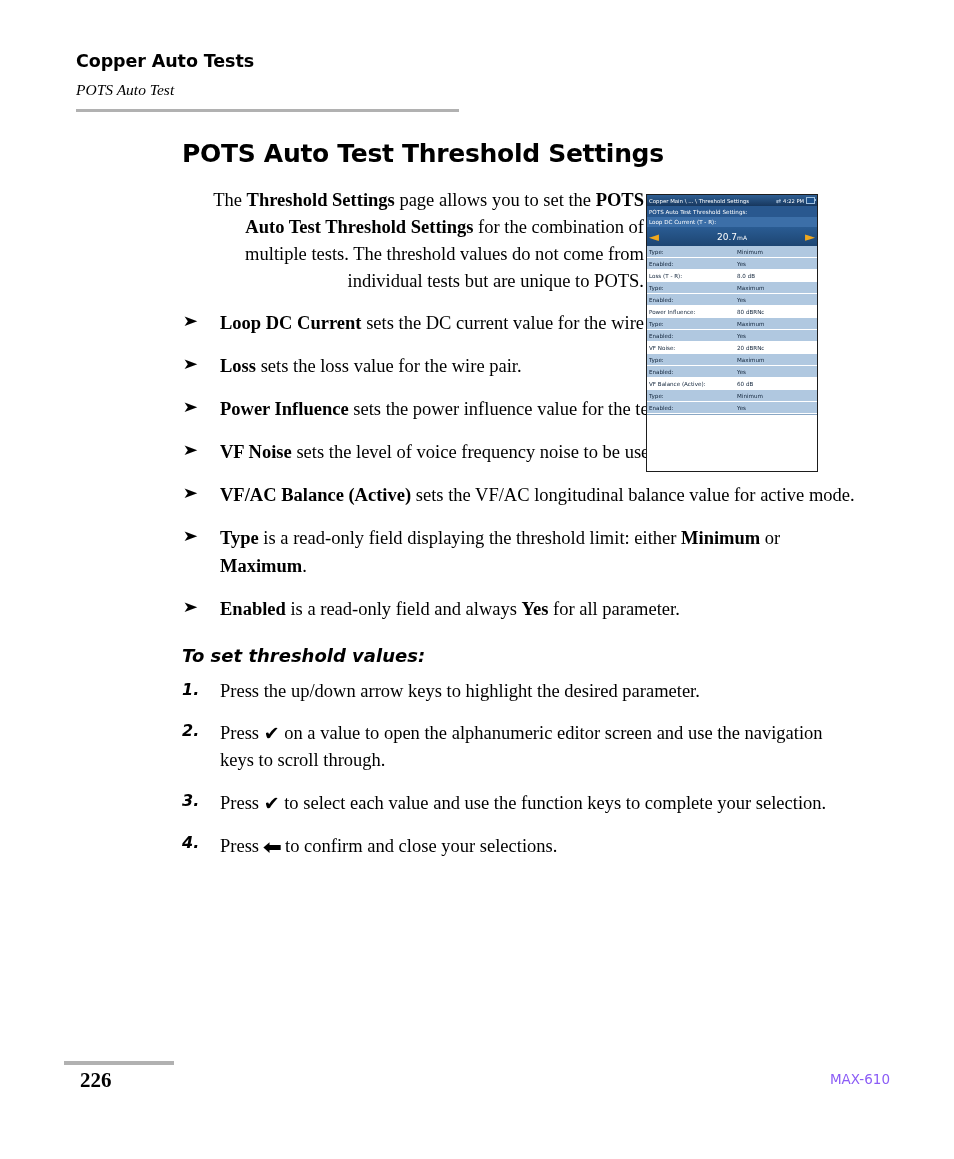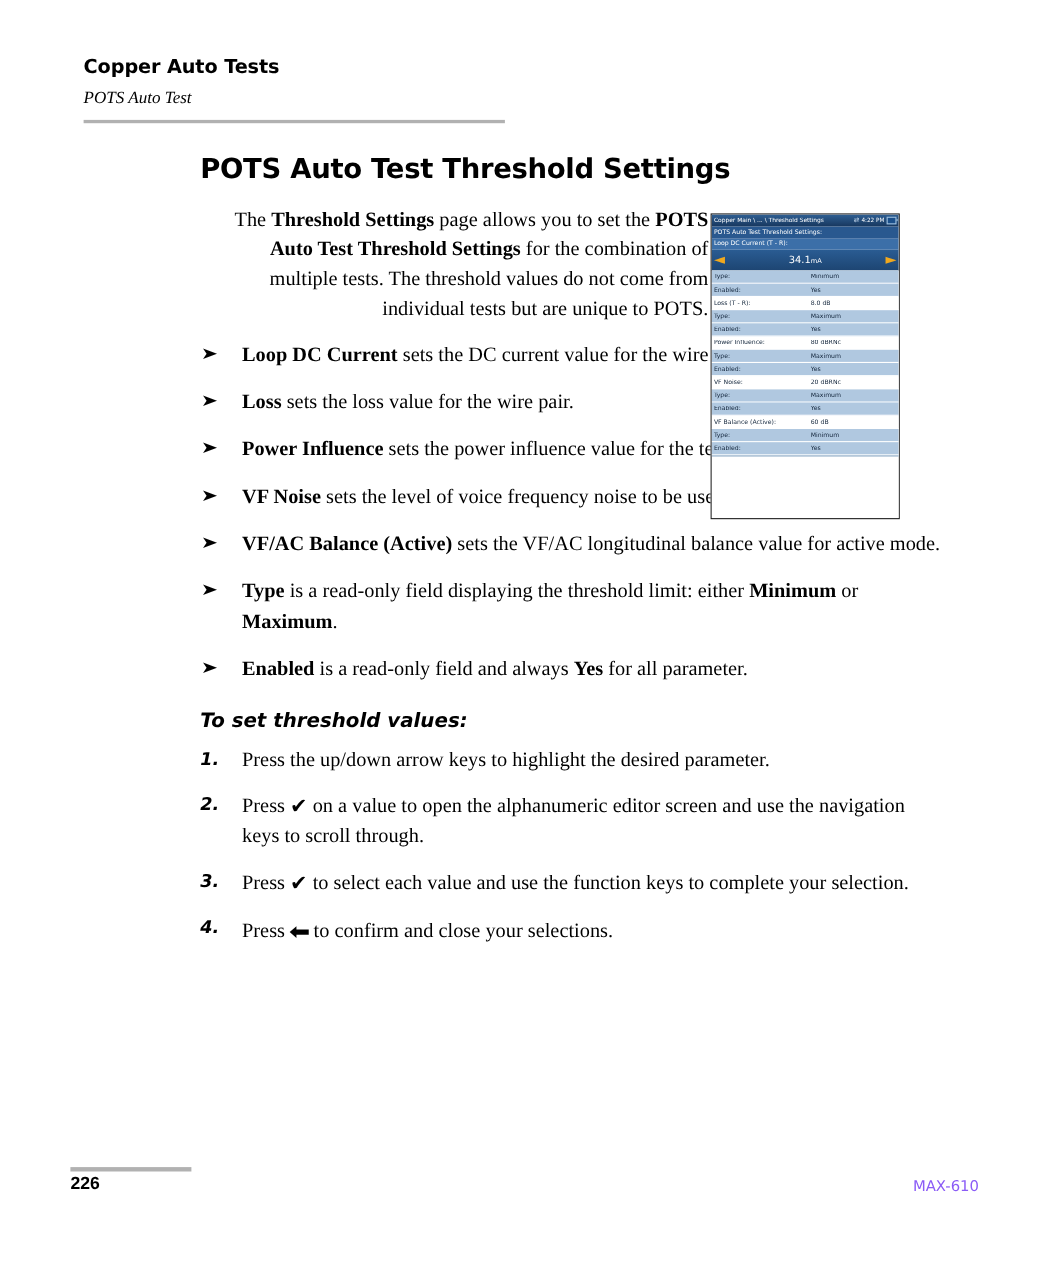--- a/index.html
+++ b/index.html
@@ -361,7 +361,7 @@
 
   <div class="dev-valuebar">
     <span class="vb-arrow">◄</span>
-    <span class="vb-value"><span>34.1</span><span class="unit">mA</span></span>
+    <span class="vb-value"><span>20.7</span><span class="unit">mA</span></span>
     <span class="vb-arrow">►</span>
   </div>
 

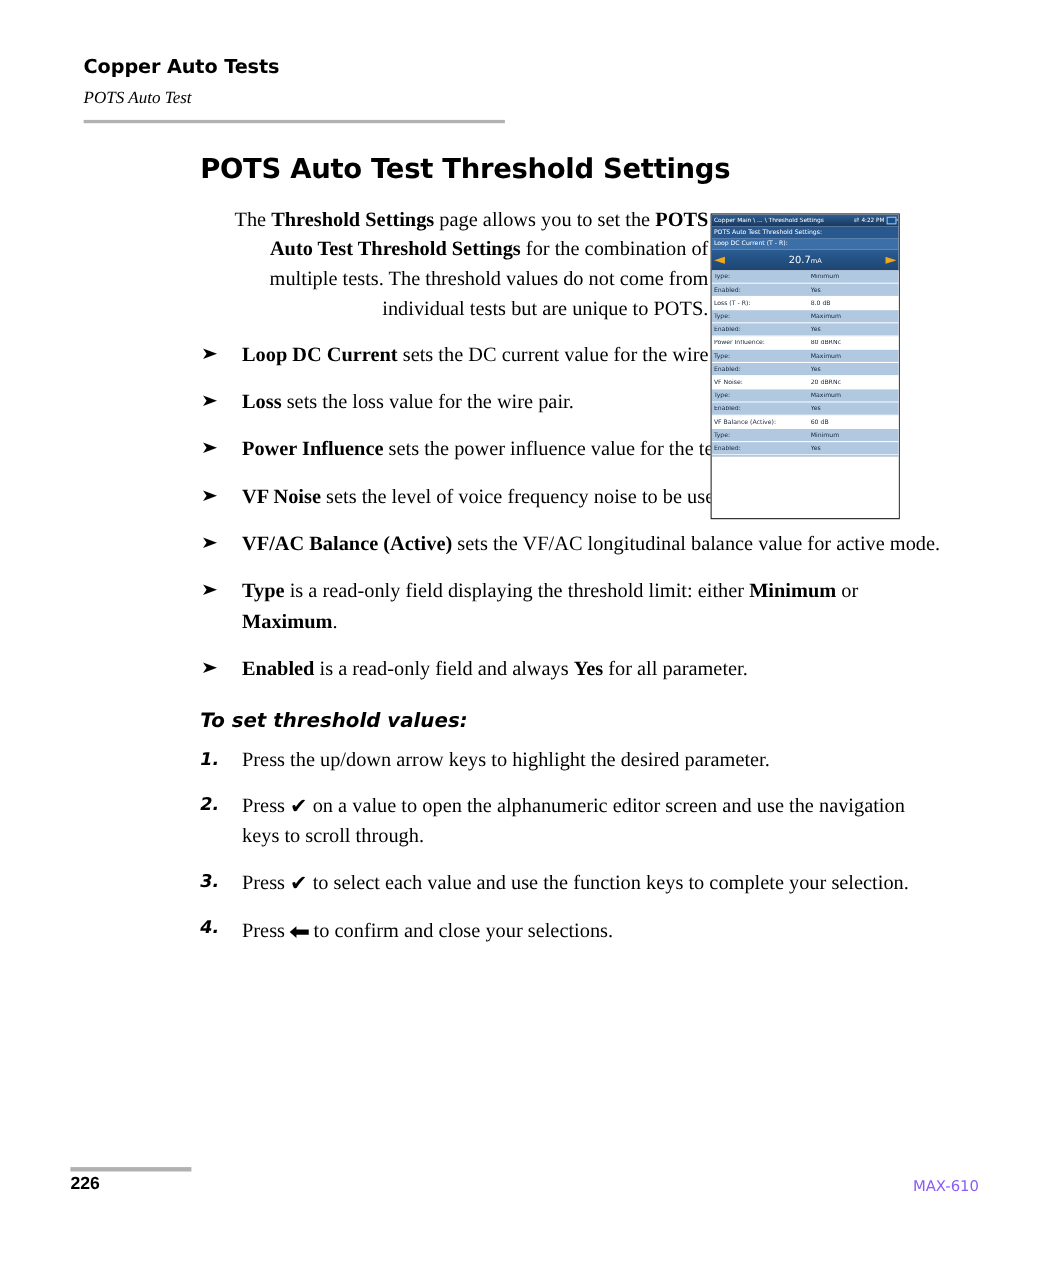--- a/index.html
+++ b/index.html
@@ -257,11 +257,11 @@
   }
   .footer-pageno {
     position: absolute;
-    left: 64px;
+    left: 80px;
     top: 1068px;
-    font-family: Liberation Sans, sans-serif;
-    font-weight: bold;
-    font-size: 16px;
+    font-family: Liberation Serif, serif;
+    font-weight: bold;
+    font-size: 21px;
     color: #000;
   }
   .footer-model {

